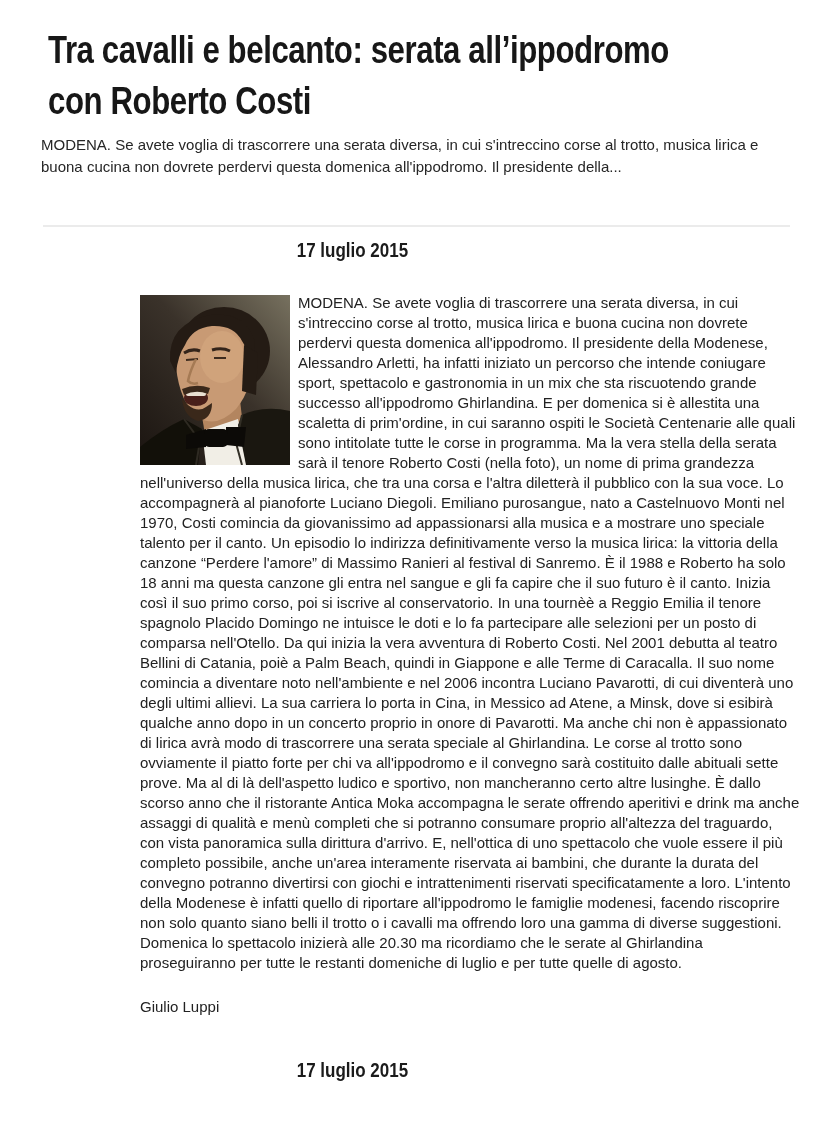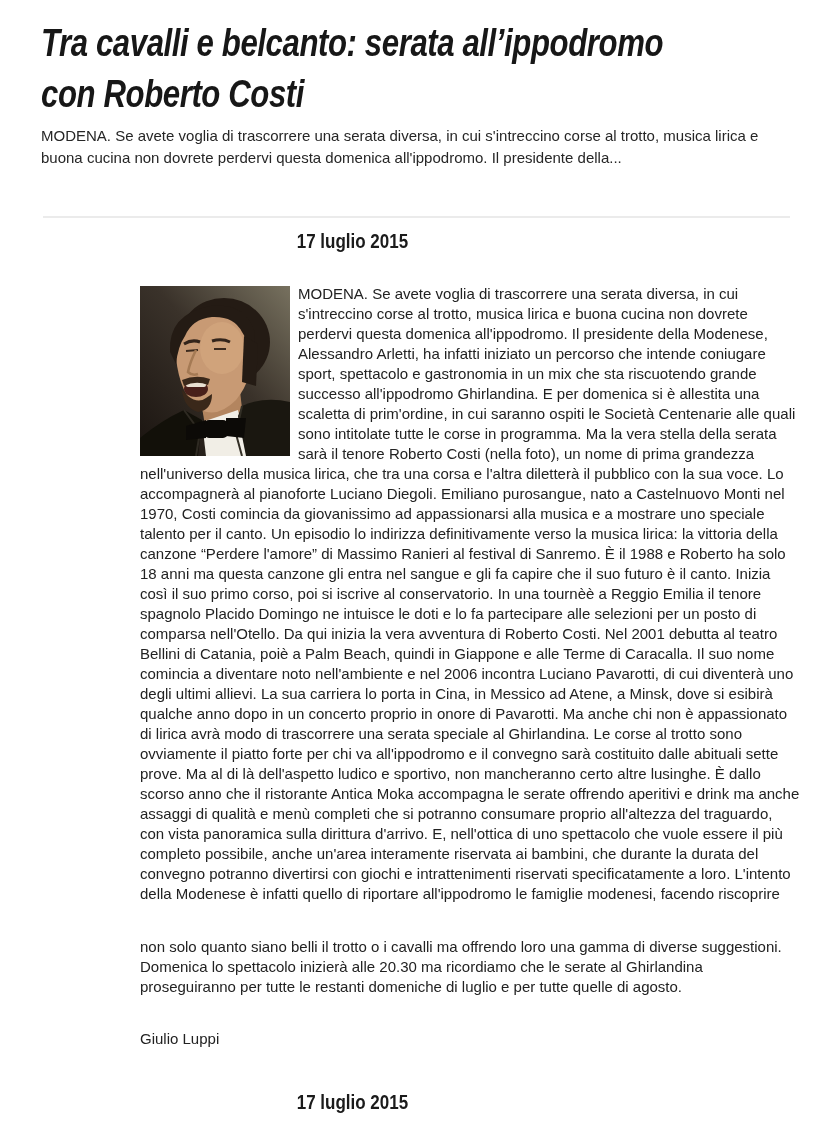--- a/index.html
+++ b/index.html
@@ -11,7 +11,7 @@
     overflow:hidden;
     color:#222;
   }
-  .headline{margin:0;padding:18px 16px 0 41px;font-style:italic;}
+  .headline{margin:7px;padding:18px 16px 0 41px;}
   .headline-line{
     white-space:nowrap;
     font-weight:bold;

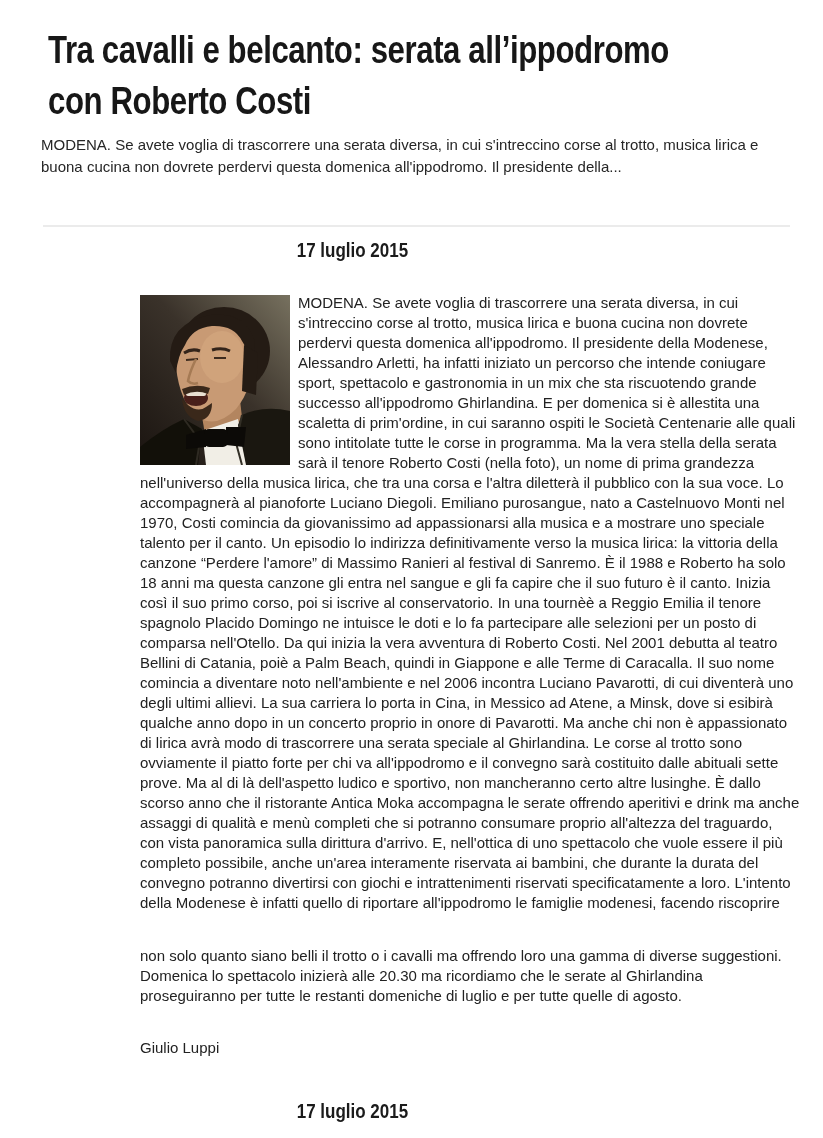--- a/index.html
+++ b/index.html
@@ -69,7 +69,7 @@
     line-height:20px;
     color:#222222;
   }
-  .par2{margin-top:33px;}
+  .par2{}
   .author{margin-top:32px;}
   .date-bottom{margin-top:42px;}
 </style>

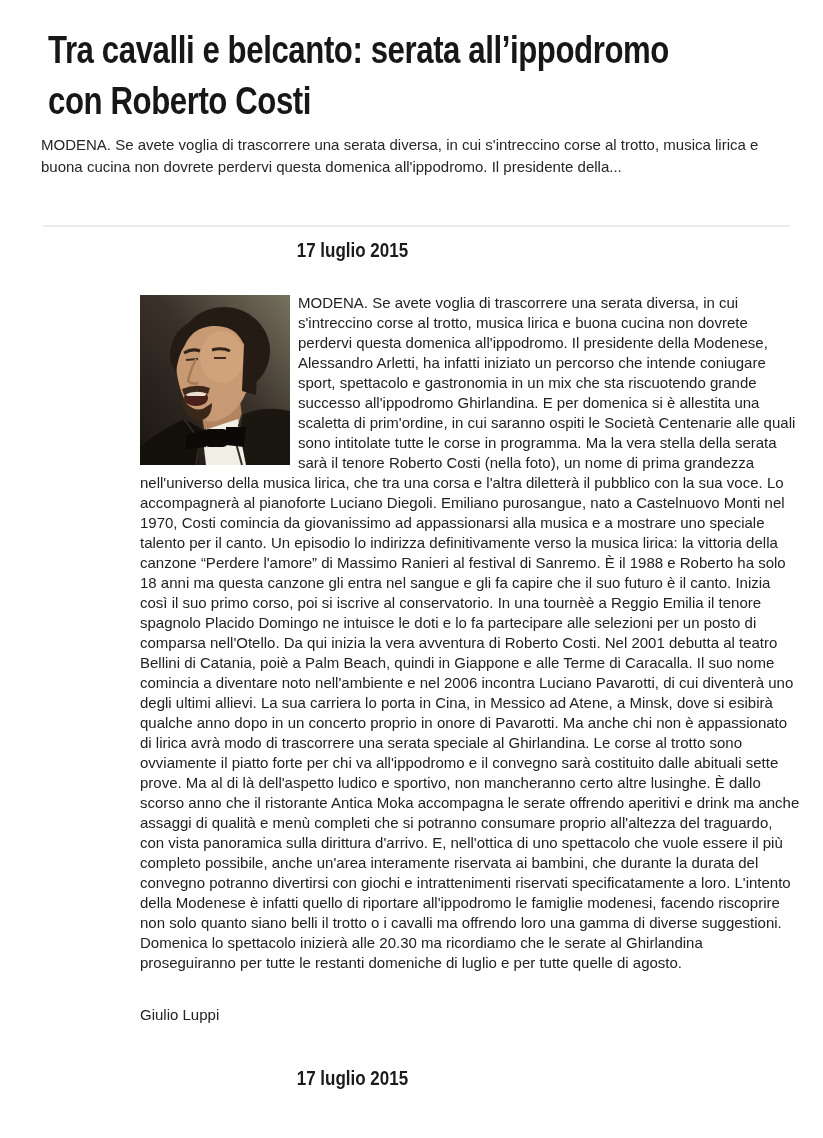--- a/index.html
+++ b/index.html
@@ -70,7 +70,7 @@
     color:#222222;
   }
   .par2{}
-  .author{margin-top:32px;}
+  .author{margin-top:24px;}
   .date-bottom{margin-top:42px;}
 </style>
 </head>

